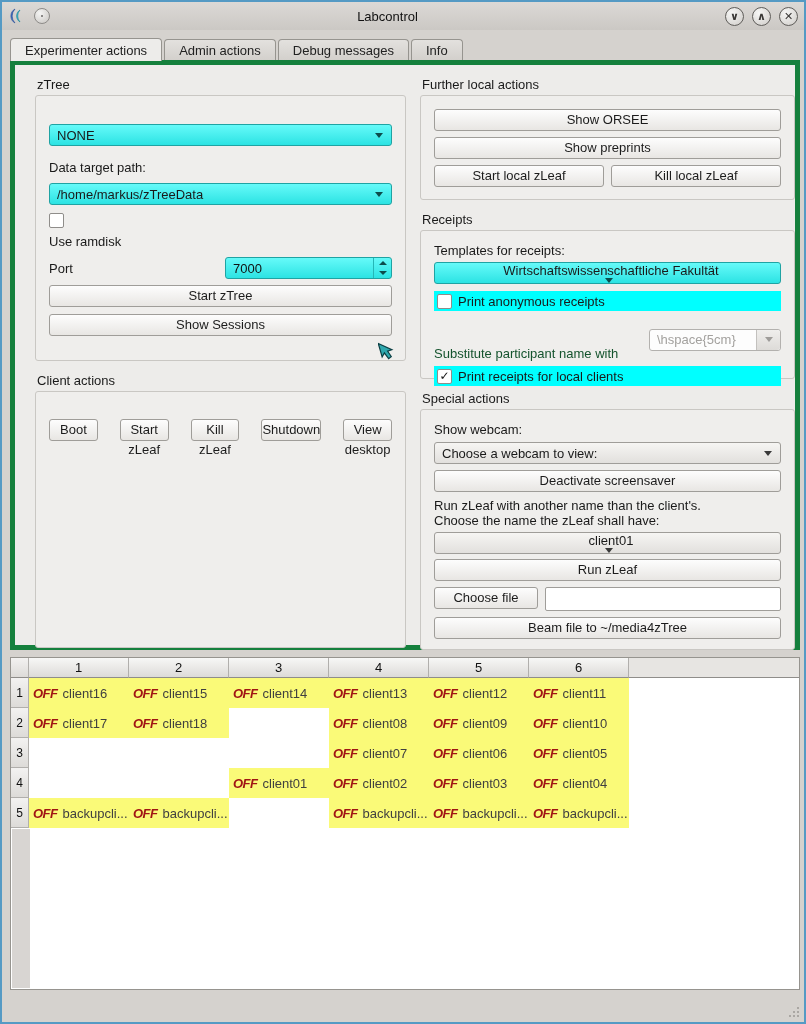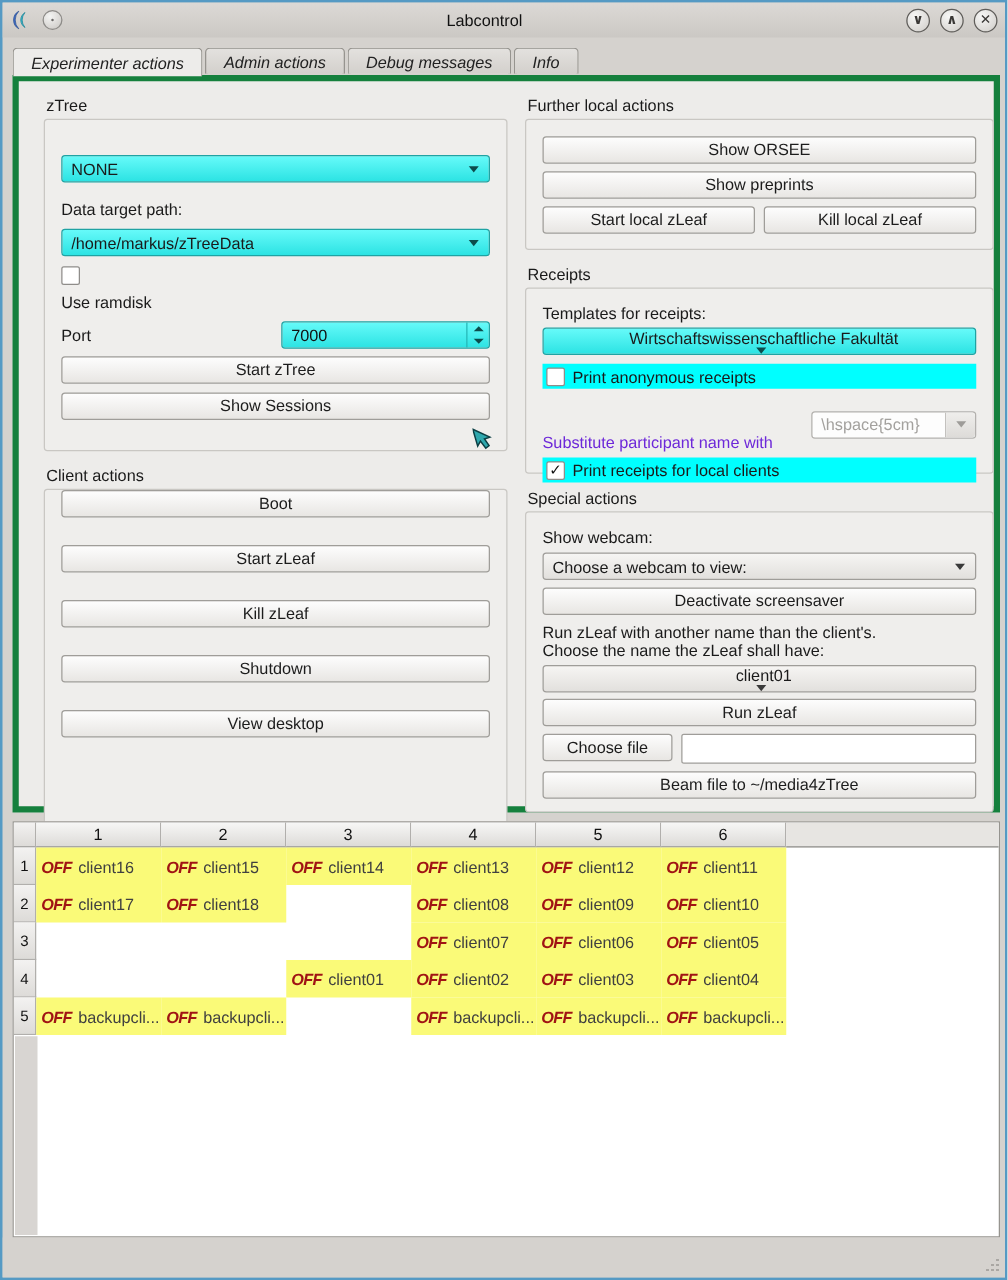--- a/index.html
+++ b/index.html
@@ -27,7 +27,7 @@
              text-align:center; font-weight:bold; }
 
   
-  .tabbar { position:absolute; left:8px; top:36px; height:23px; display:flex; align-items:flex-start; z-index:3;font-style:italic; }
+  .tabbar { position:absolute; left:8px; top:36px; height:23px; display:flex; align-items:center; z-index:3; }
   .tab { padding:3px 14px 4px 14px; margin-right:2px; background:linear-gradient(#e3e1de,#d3d0cc);
          border:1px solid #96948f; border-bottom:none; border-radius:4px 4px 0 0;
          font-size:13px; color:#222; height:21px; }

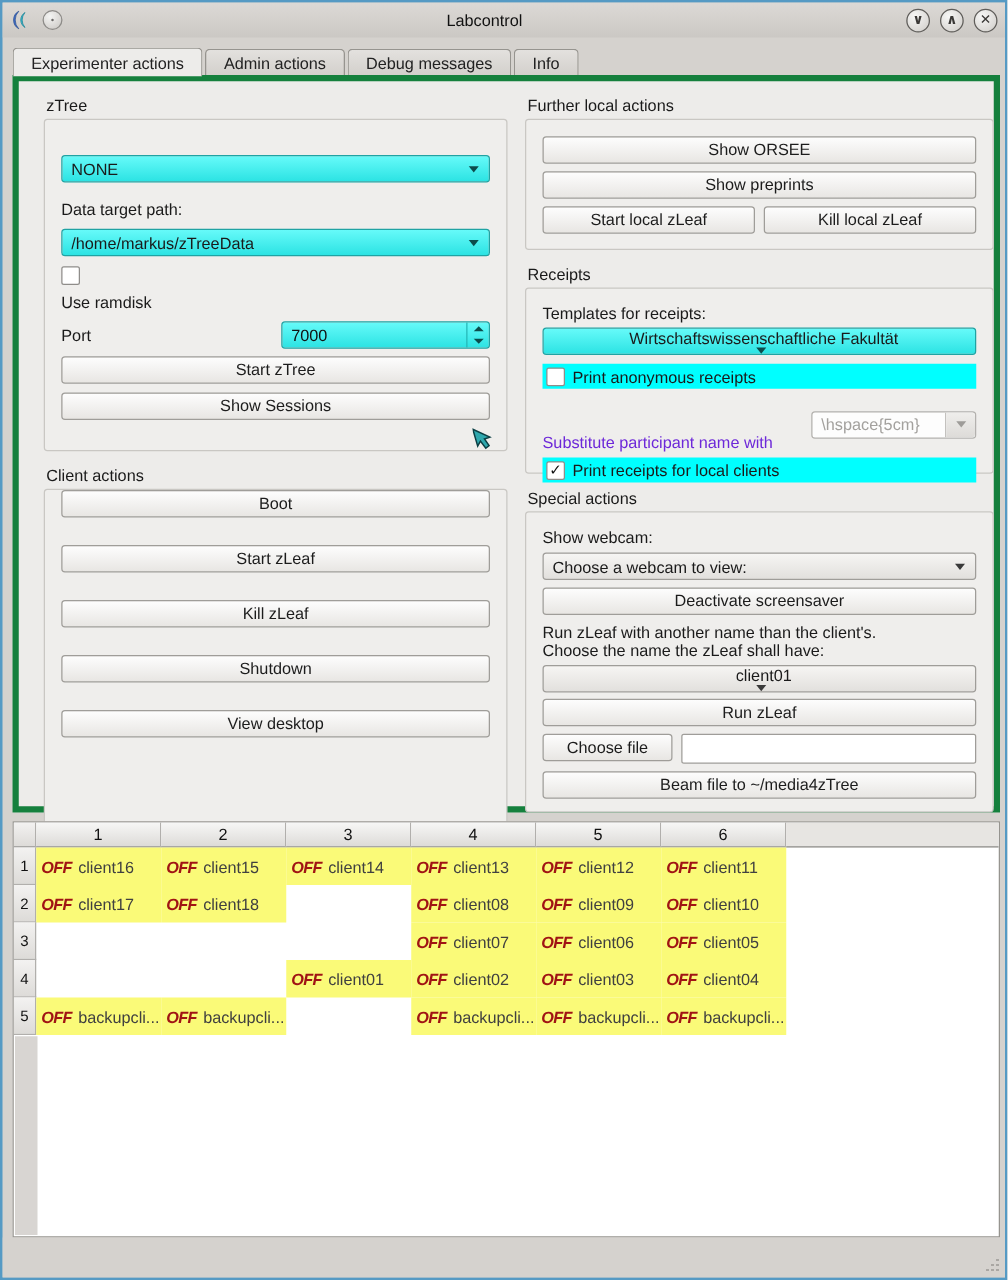--- a/index.html
+++ b/index.html
@@ -45,7 +45,7 @@
                  padding:0 13px; }
 
   .lbl { font-size:13px; color:#1a1a1a; }
-  .lbl.disabled { color:#6d28d9;margin-top:28px; }
+  .lbl.disabled { color:#14532d;margin-top:28px; }
 
   
   .btn { height:22px; background:linear-gradient(#fdfdfd,#e8e6e3); border:1px solid #9f9d99;

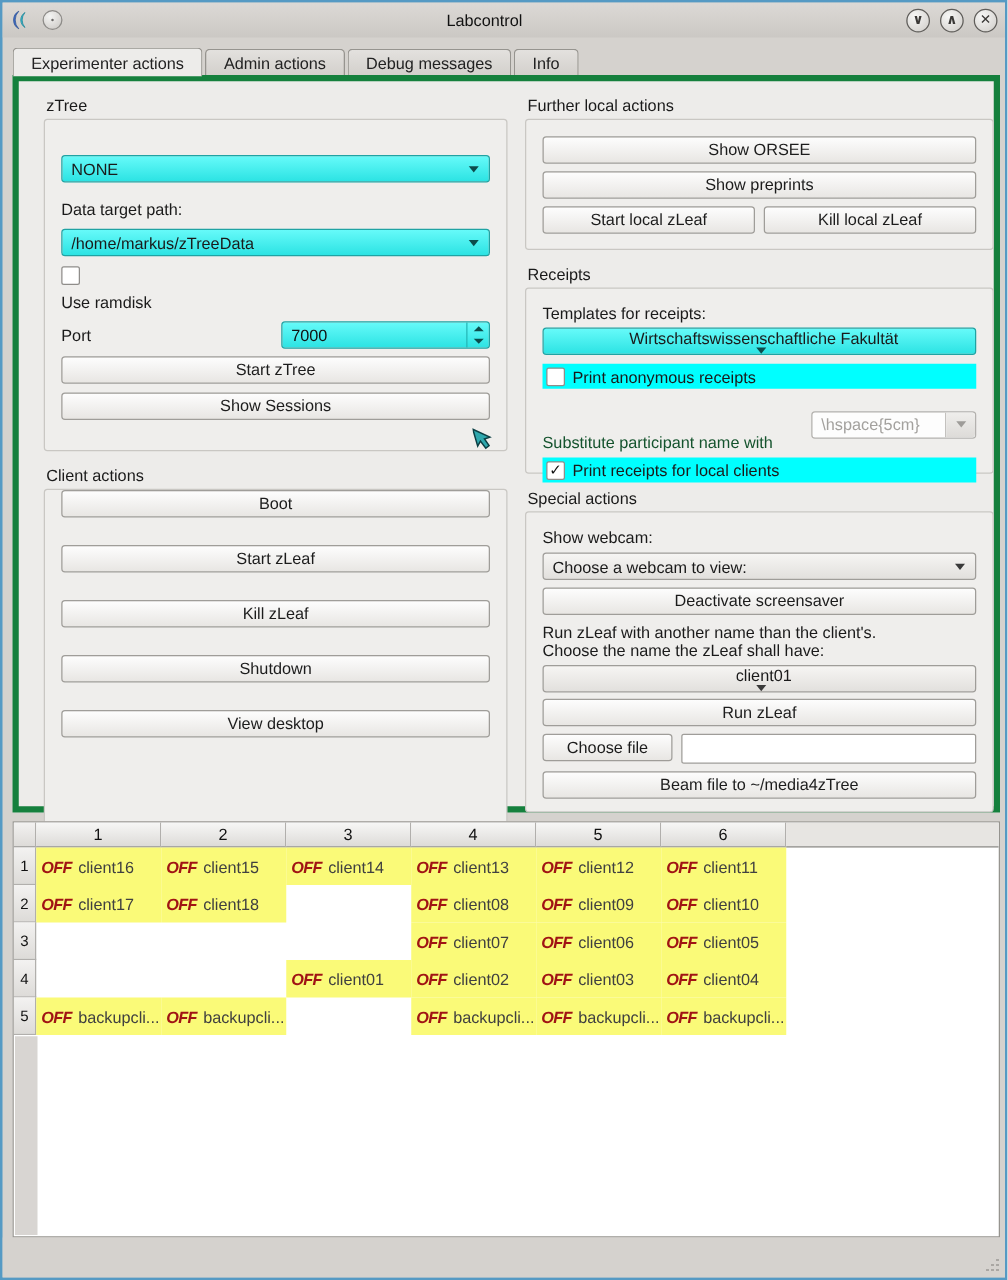--- a/index.html
+++ b/index.html
@@ -90,7 +90,7 @@
 
   
   .g-ztree .group-frame  { height:266px; padding-top:20px; }
-  .g-client .group-frame { height:287px; display:flex; flex-direction:column; gap:22px; }
+  .g-client .group-frame { height:257px; padding-top:27px; display:flex; flex-direction:row; gap:22px; }
   .g-further .group-frame{ height:105px; padding-top:13px; }
   .g-receipts .group-frame{ height:149px; padding-top:12px; }
   .g-special .group-frame{ height:241px; padding-top:12px; }

